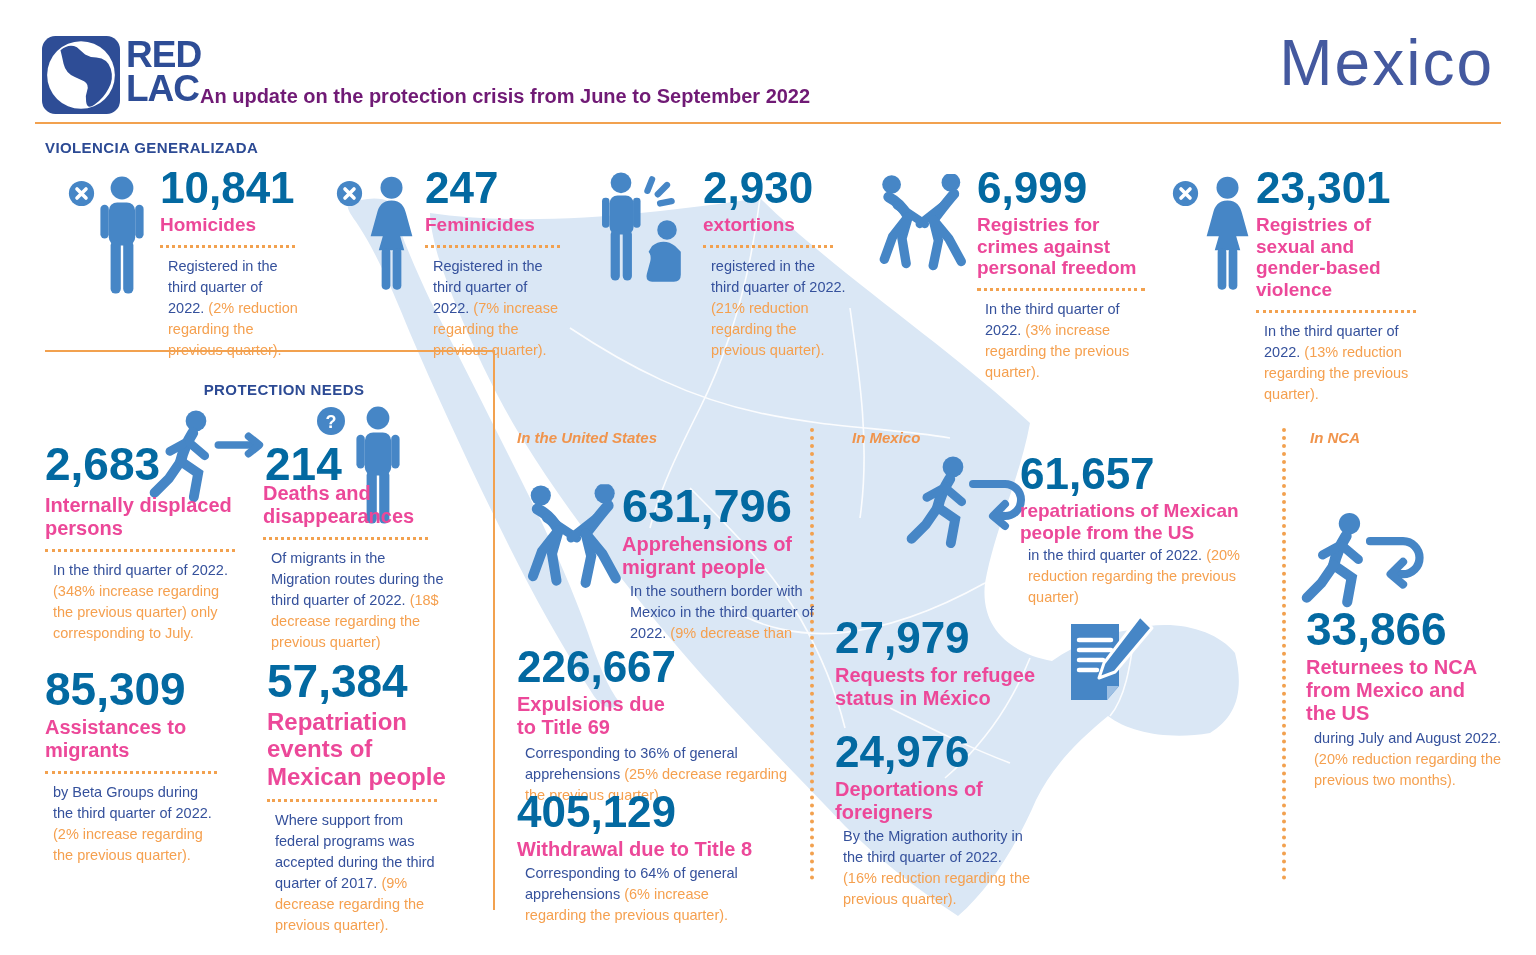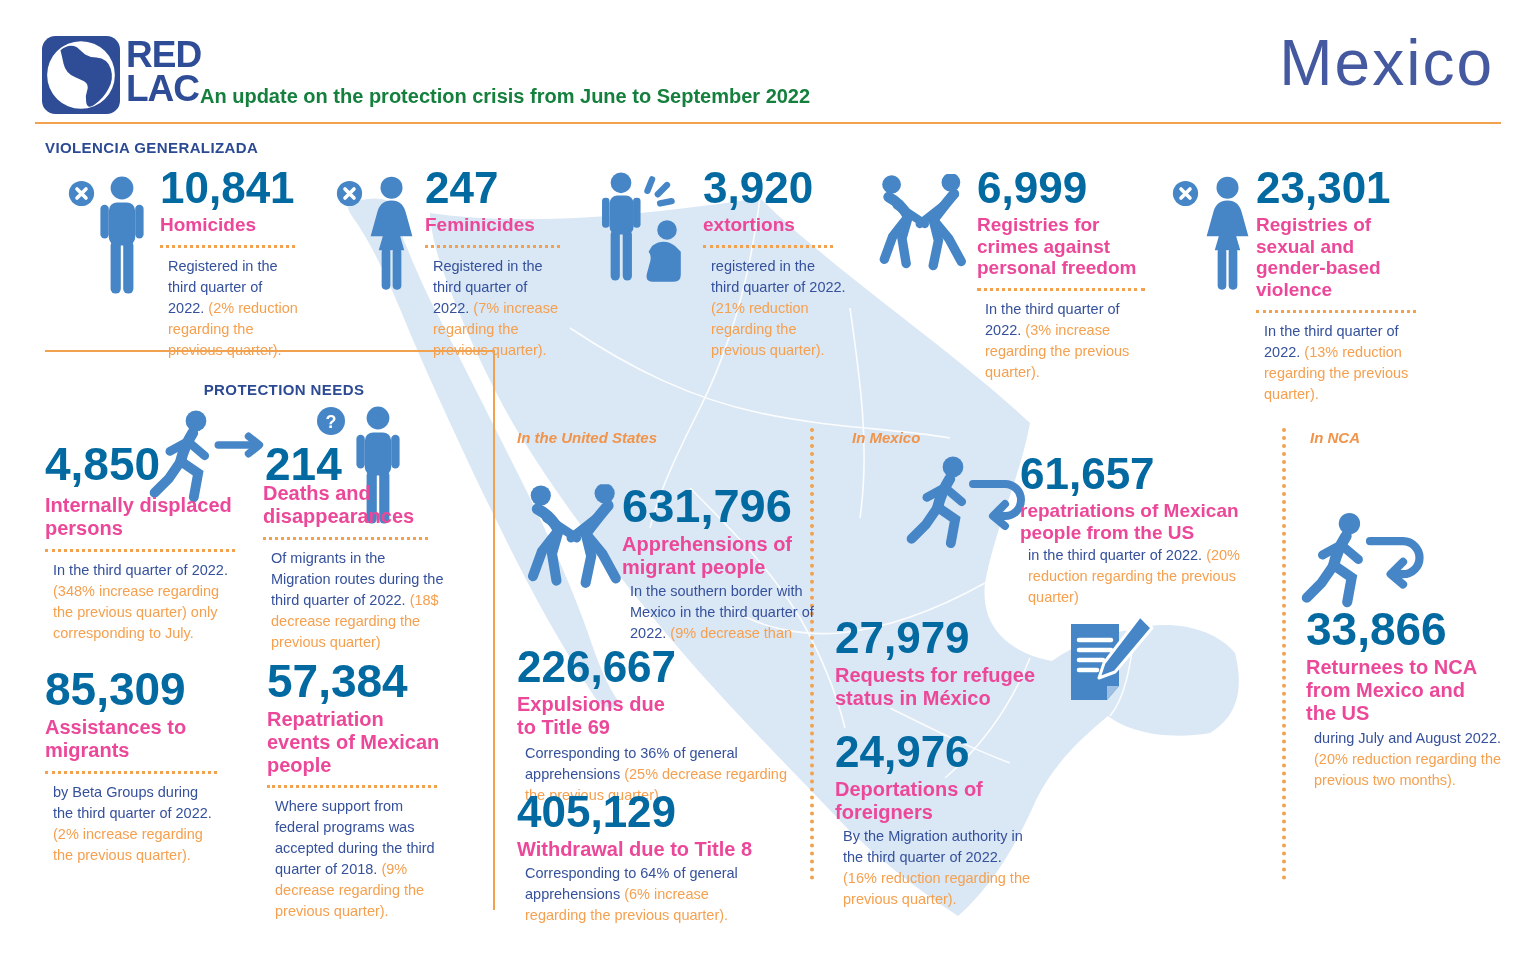--- a/index.html
+++ b/index.html
@@ -10,7 +10,7 @@
   .z{z-index:2;}
   
   .logo-text{font-size:37px;font-weight:bold;color:#2E4D96;line-height:.92;letter-spacing:-1px;}
-  .subtitle{font-size:20px;font-weight:bold;color:#15803d;}
+  .subtitle{font-size:20px;font-weight:bold;color:#701a75;}
   .country{font-size:64px;font-weight:300;color:#44599F;letter-spacing:2px;}
   .hline{background:#F2A14F;height:2px;}
   .vline{background:#F2A14F;width:2px;}

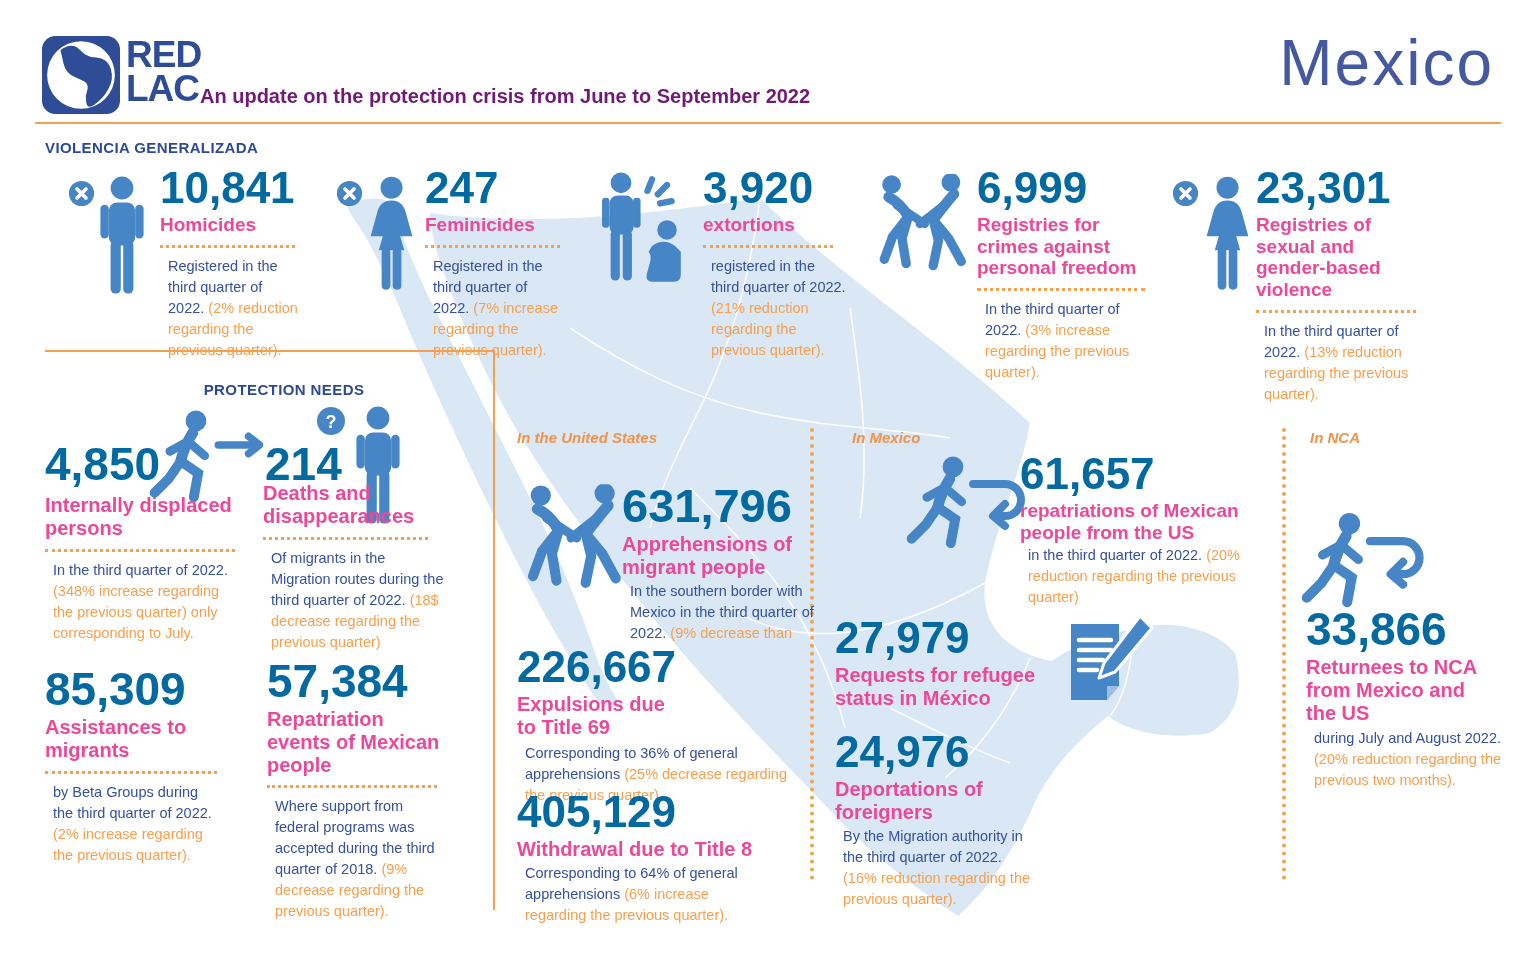--- a/index.html
+++ b/index.html
@@ -183,7 +183,7 @@
     <use href="#s-extort" width="80" height="105"></use>
   </svg>
   <div class="abs z" style="left:703px;top:166px;width:152px">
-    <div class="num n44">3,920</div>
+    <div class="num n44">2,930</div>
     <div class="lbl">extortions</div>
     <div class="dotsep" style="width:130px"></div>
     <p class="body"><span>registered in the third quarter of 2022. </span><span class="note">(21% reduction regarding the previous quarter).</span></p>

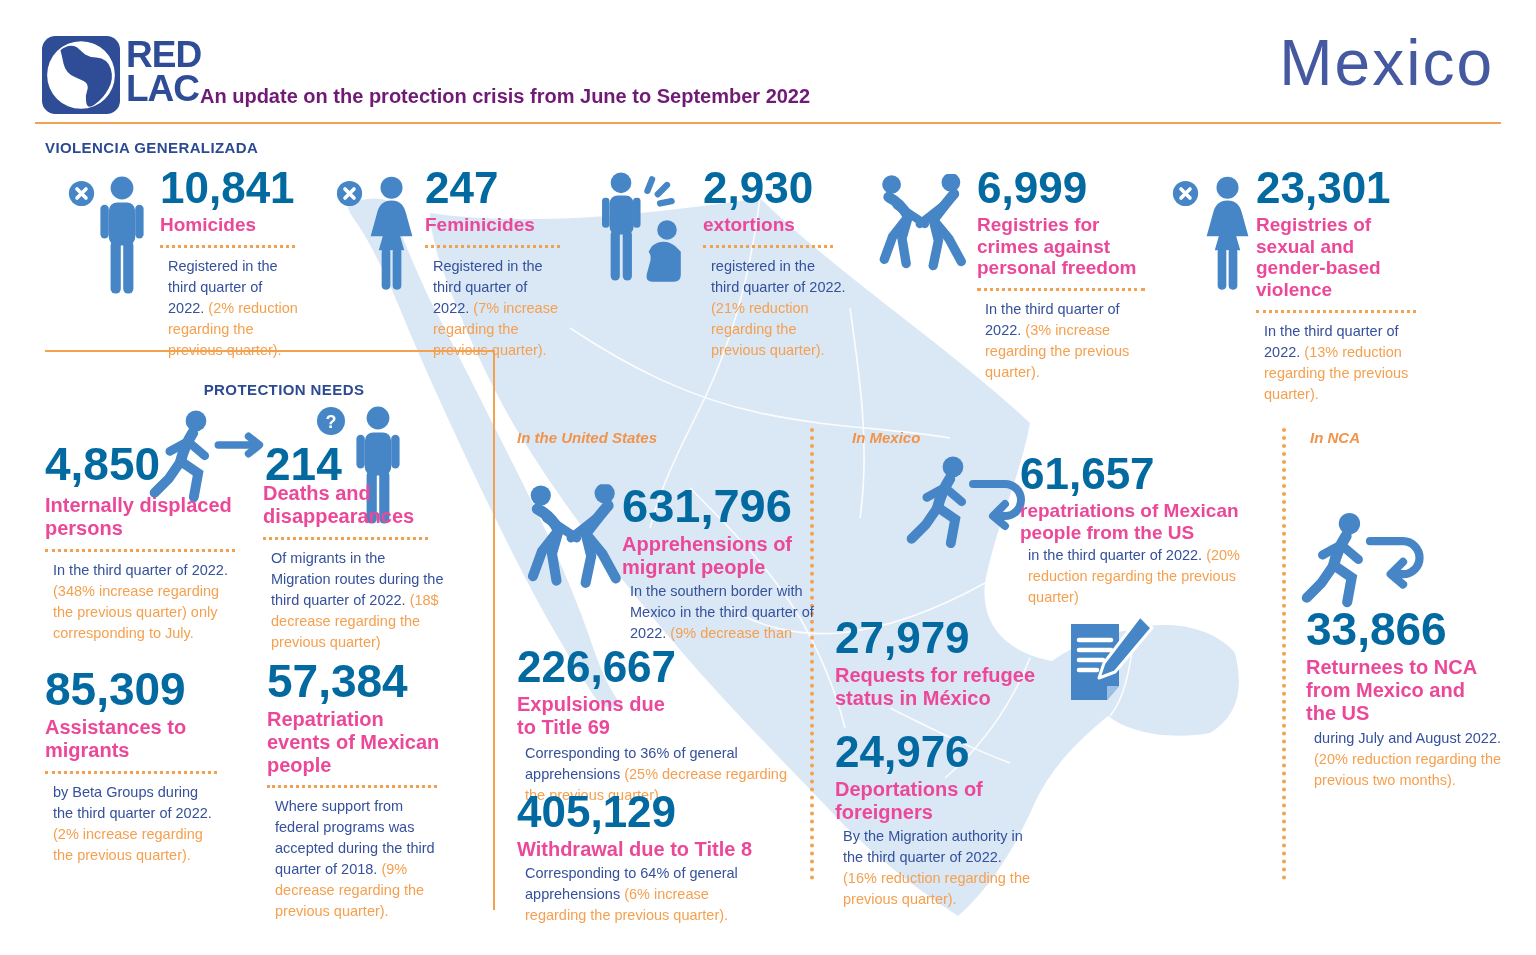--- a/index.html
+++ b/index.html
@@ -217,7 +217,7 @@
 
   <div class="abs z sec-title" style="left:164px;top:381px;width:240px;text-align:center">PROTECTION NEEDS</div>
 
-  <div class="abs z num n46" style="left:45px;top:441px">4,850</div>
+  <div class="abs z num n46" style="left:45px;top:441px">2,683</div>
   <svg class="abs z" style="left:148px;top:408px" width="122" height="112" viewBox="0 0 122 112">
     <use href="#s-runner" x="0" y="2" width="72" height="109"></use>
     <use href="#s-arrow-right" x="66" y="24" width="54" height="26"></use>

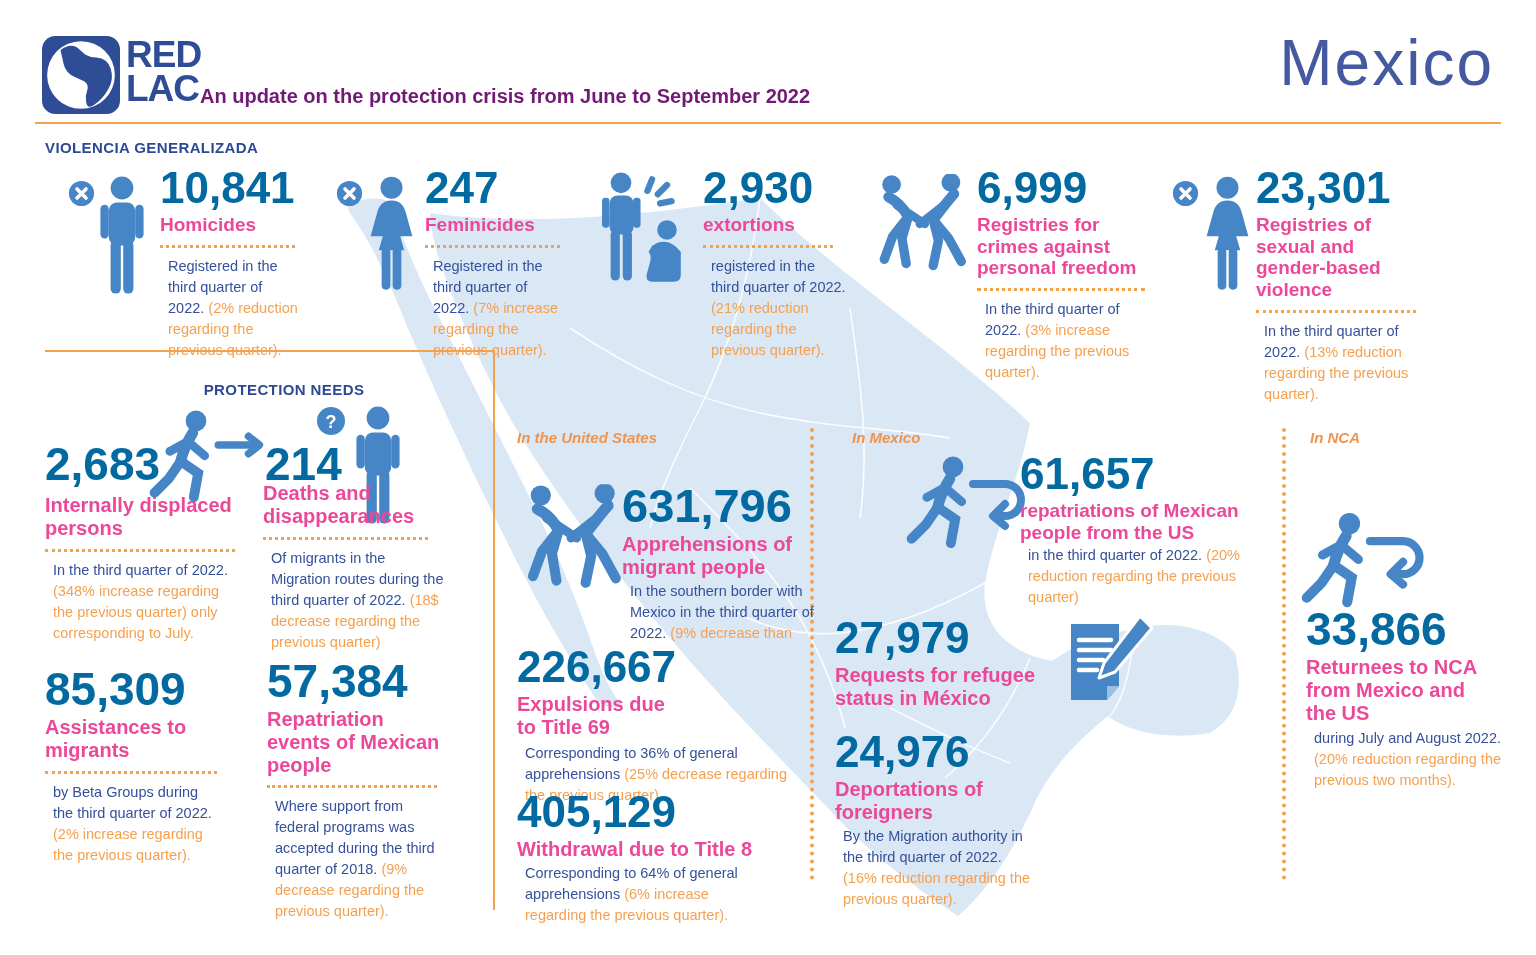--- a/index.html
+++ b/index.html
@@ -248,7 +248,7 @@
 
   <div class="abs z" style="left:267px;top:658px;width:180px">
     <div class="num n46">57,384</div>
-    <div class="lbl" style="font-size:20px">Repatriation events of Mexican people</div>
+    <div class="lbl" style="font-size:24px">Repatriation events of Mexican people</div>
     <div class="dotsep" style="width:170px"></div>
     <p class="body" style="width:172px"><span>Where support from federal programs was accepted during the third quarter of 2018. </span><span class="note">(9% decrease regarding the previous quarter).</span></p>
   </div>

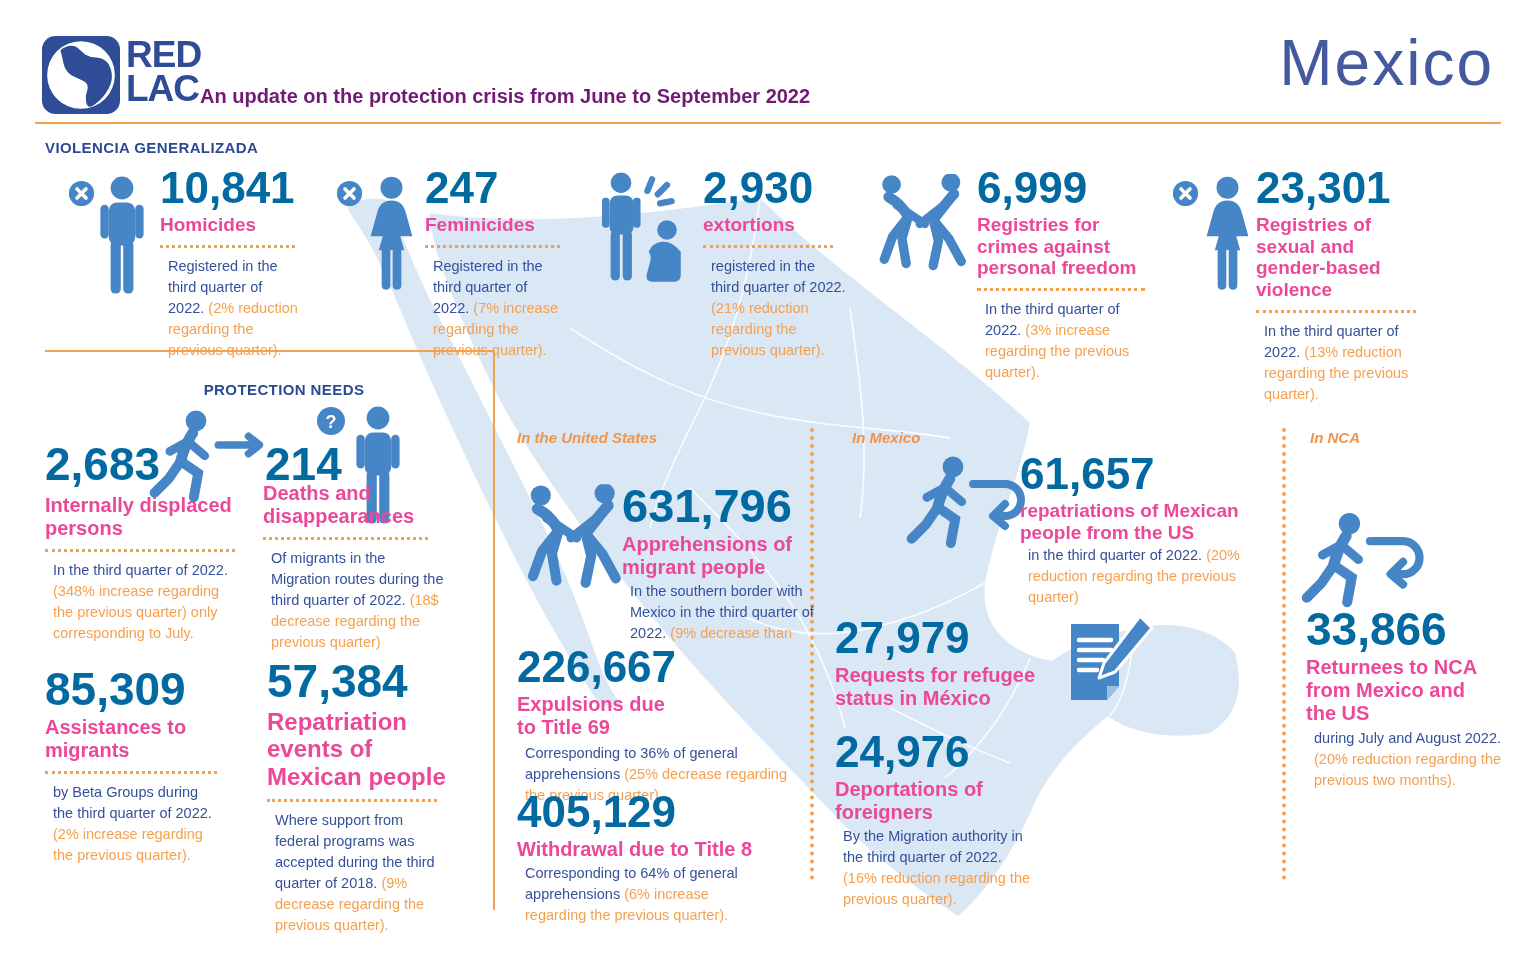--- a/index.html
+++ b/index.html
@@ -250,7 +250,7 @@
     <div class="num n46">57,384</div>
     <div class="lbl" style="font-size:24px">Repatriation events of Mexican people</div>
     <div class="dotsep" style="width:170px"></div>
-    <p class="body" style="width:172px"><span>Where support from federal programs was accepted during the third quarter of 2018. </span><span class="note">(9% decrease regarding the previous quarter).</span></p>
+    <p class="body" style="width:172px"><span>Where support from federal programs was accepted during the third quarter of 2017. </span><span class="note">(9% decrease regarding the previous quarter).</span></p>
   </div>
 
   <div class="abs z region" style="left:517px;top:429px">In the United States</div>

